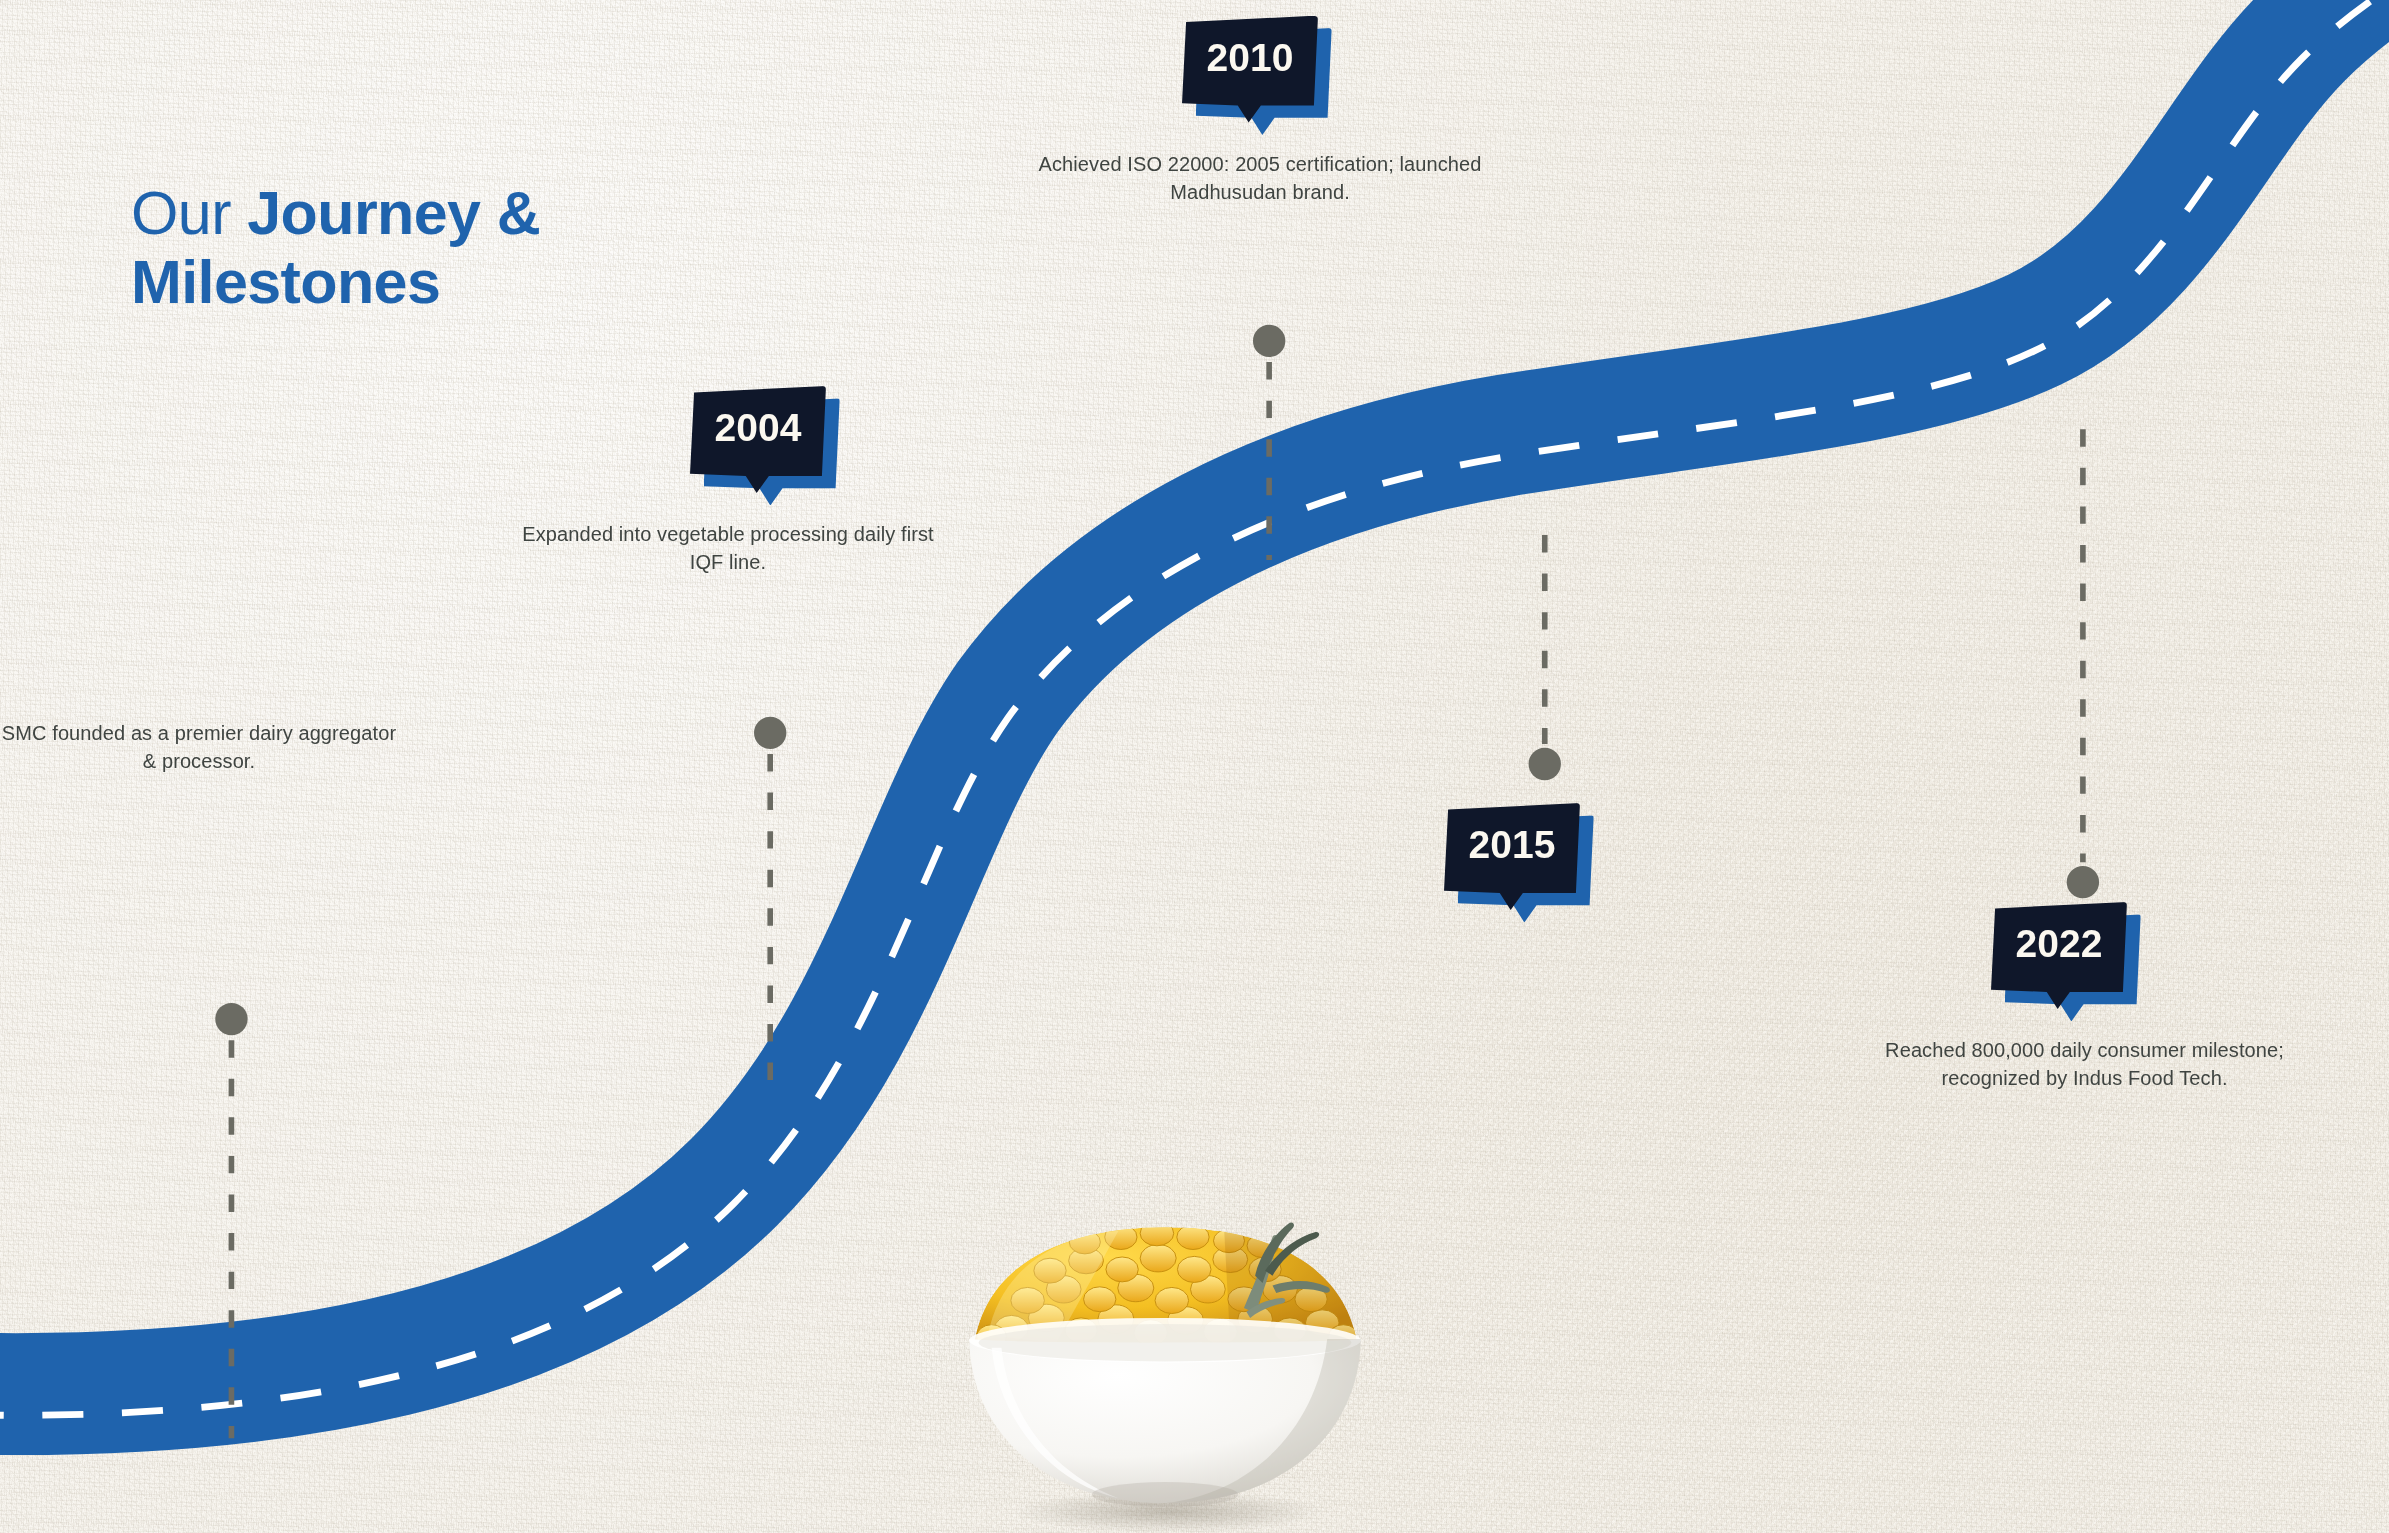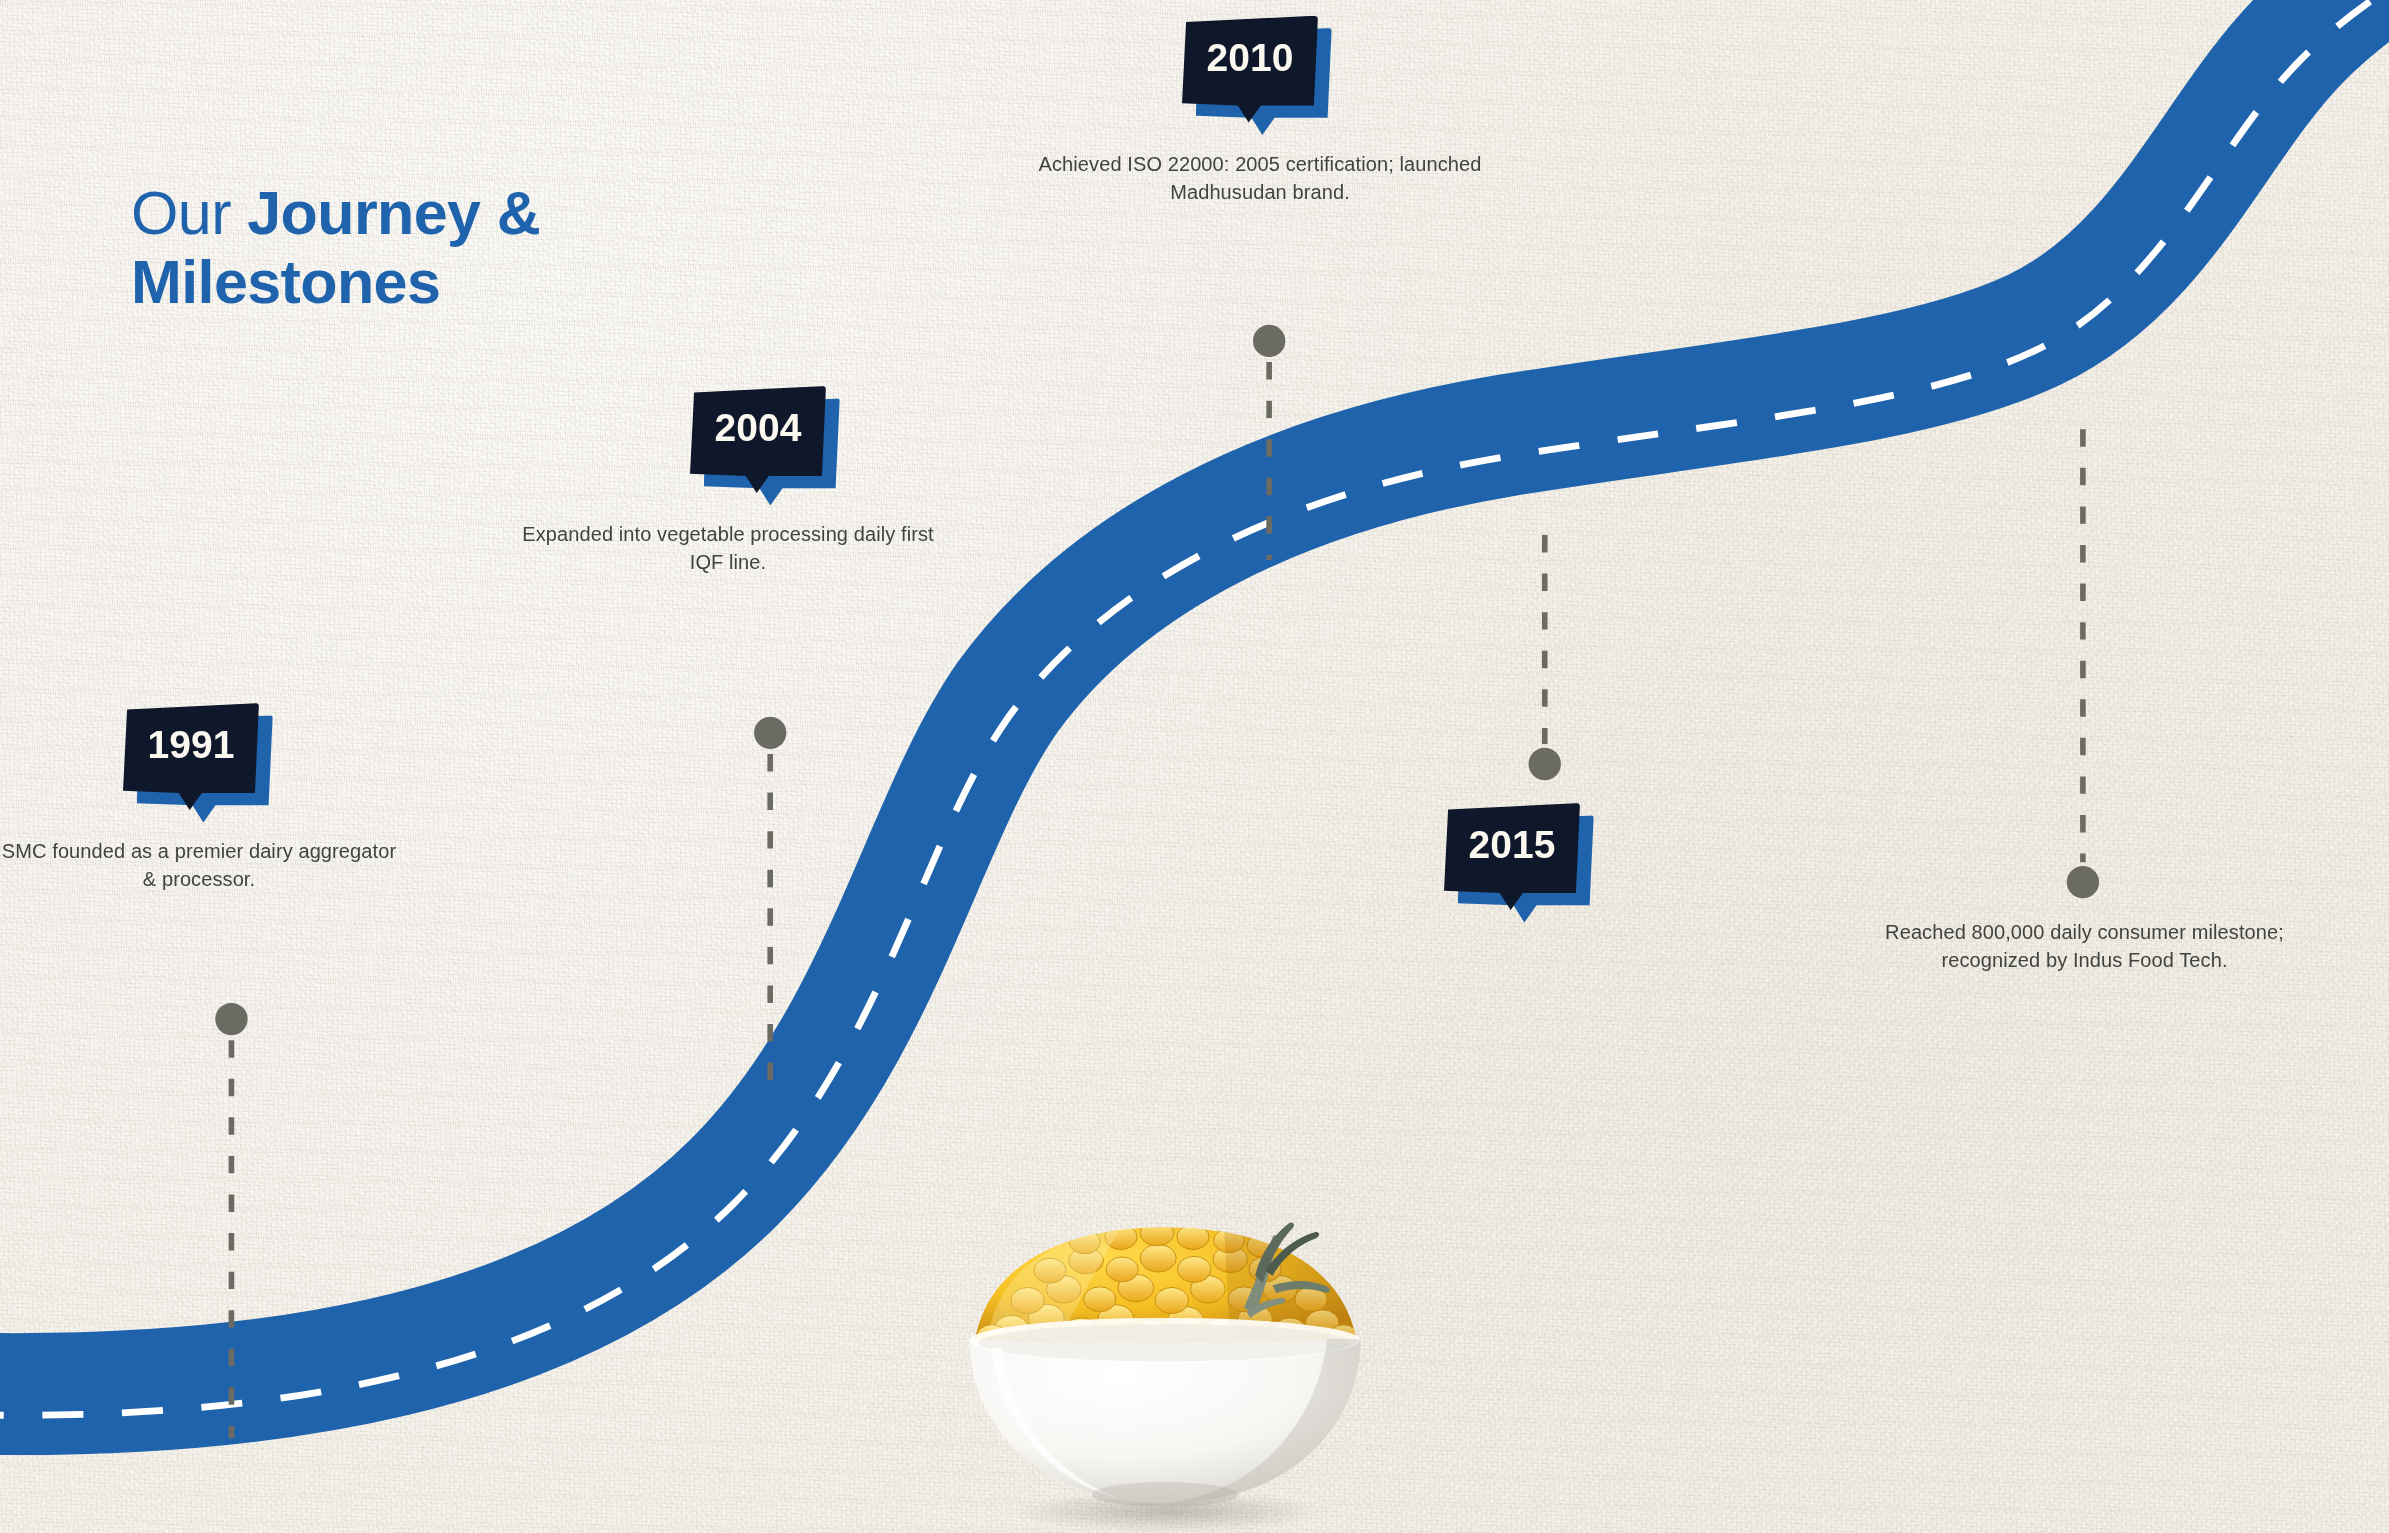--- a/index.html
+++ b/index.html
@@ -139,12 +139,6 @@
 </h1>
 
 <div class="milestone" id="milestone-1991">
-  <div class="badge-wrap">
-    <div class="badge-shadow"></div>
-    <div class="badge-face">
-      <span class="badge-year">1991</span>
-    </div>
-  </div>
   <p class="ms-desc">SMC founded as a premier dairy aggregator &amp; processor.</p>
 </div>
 

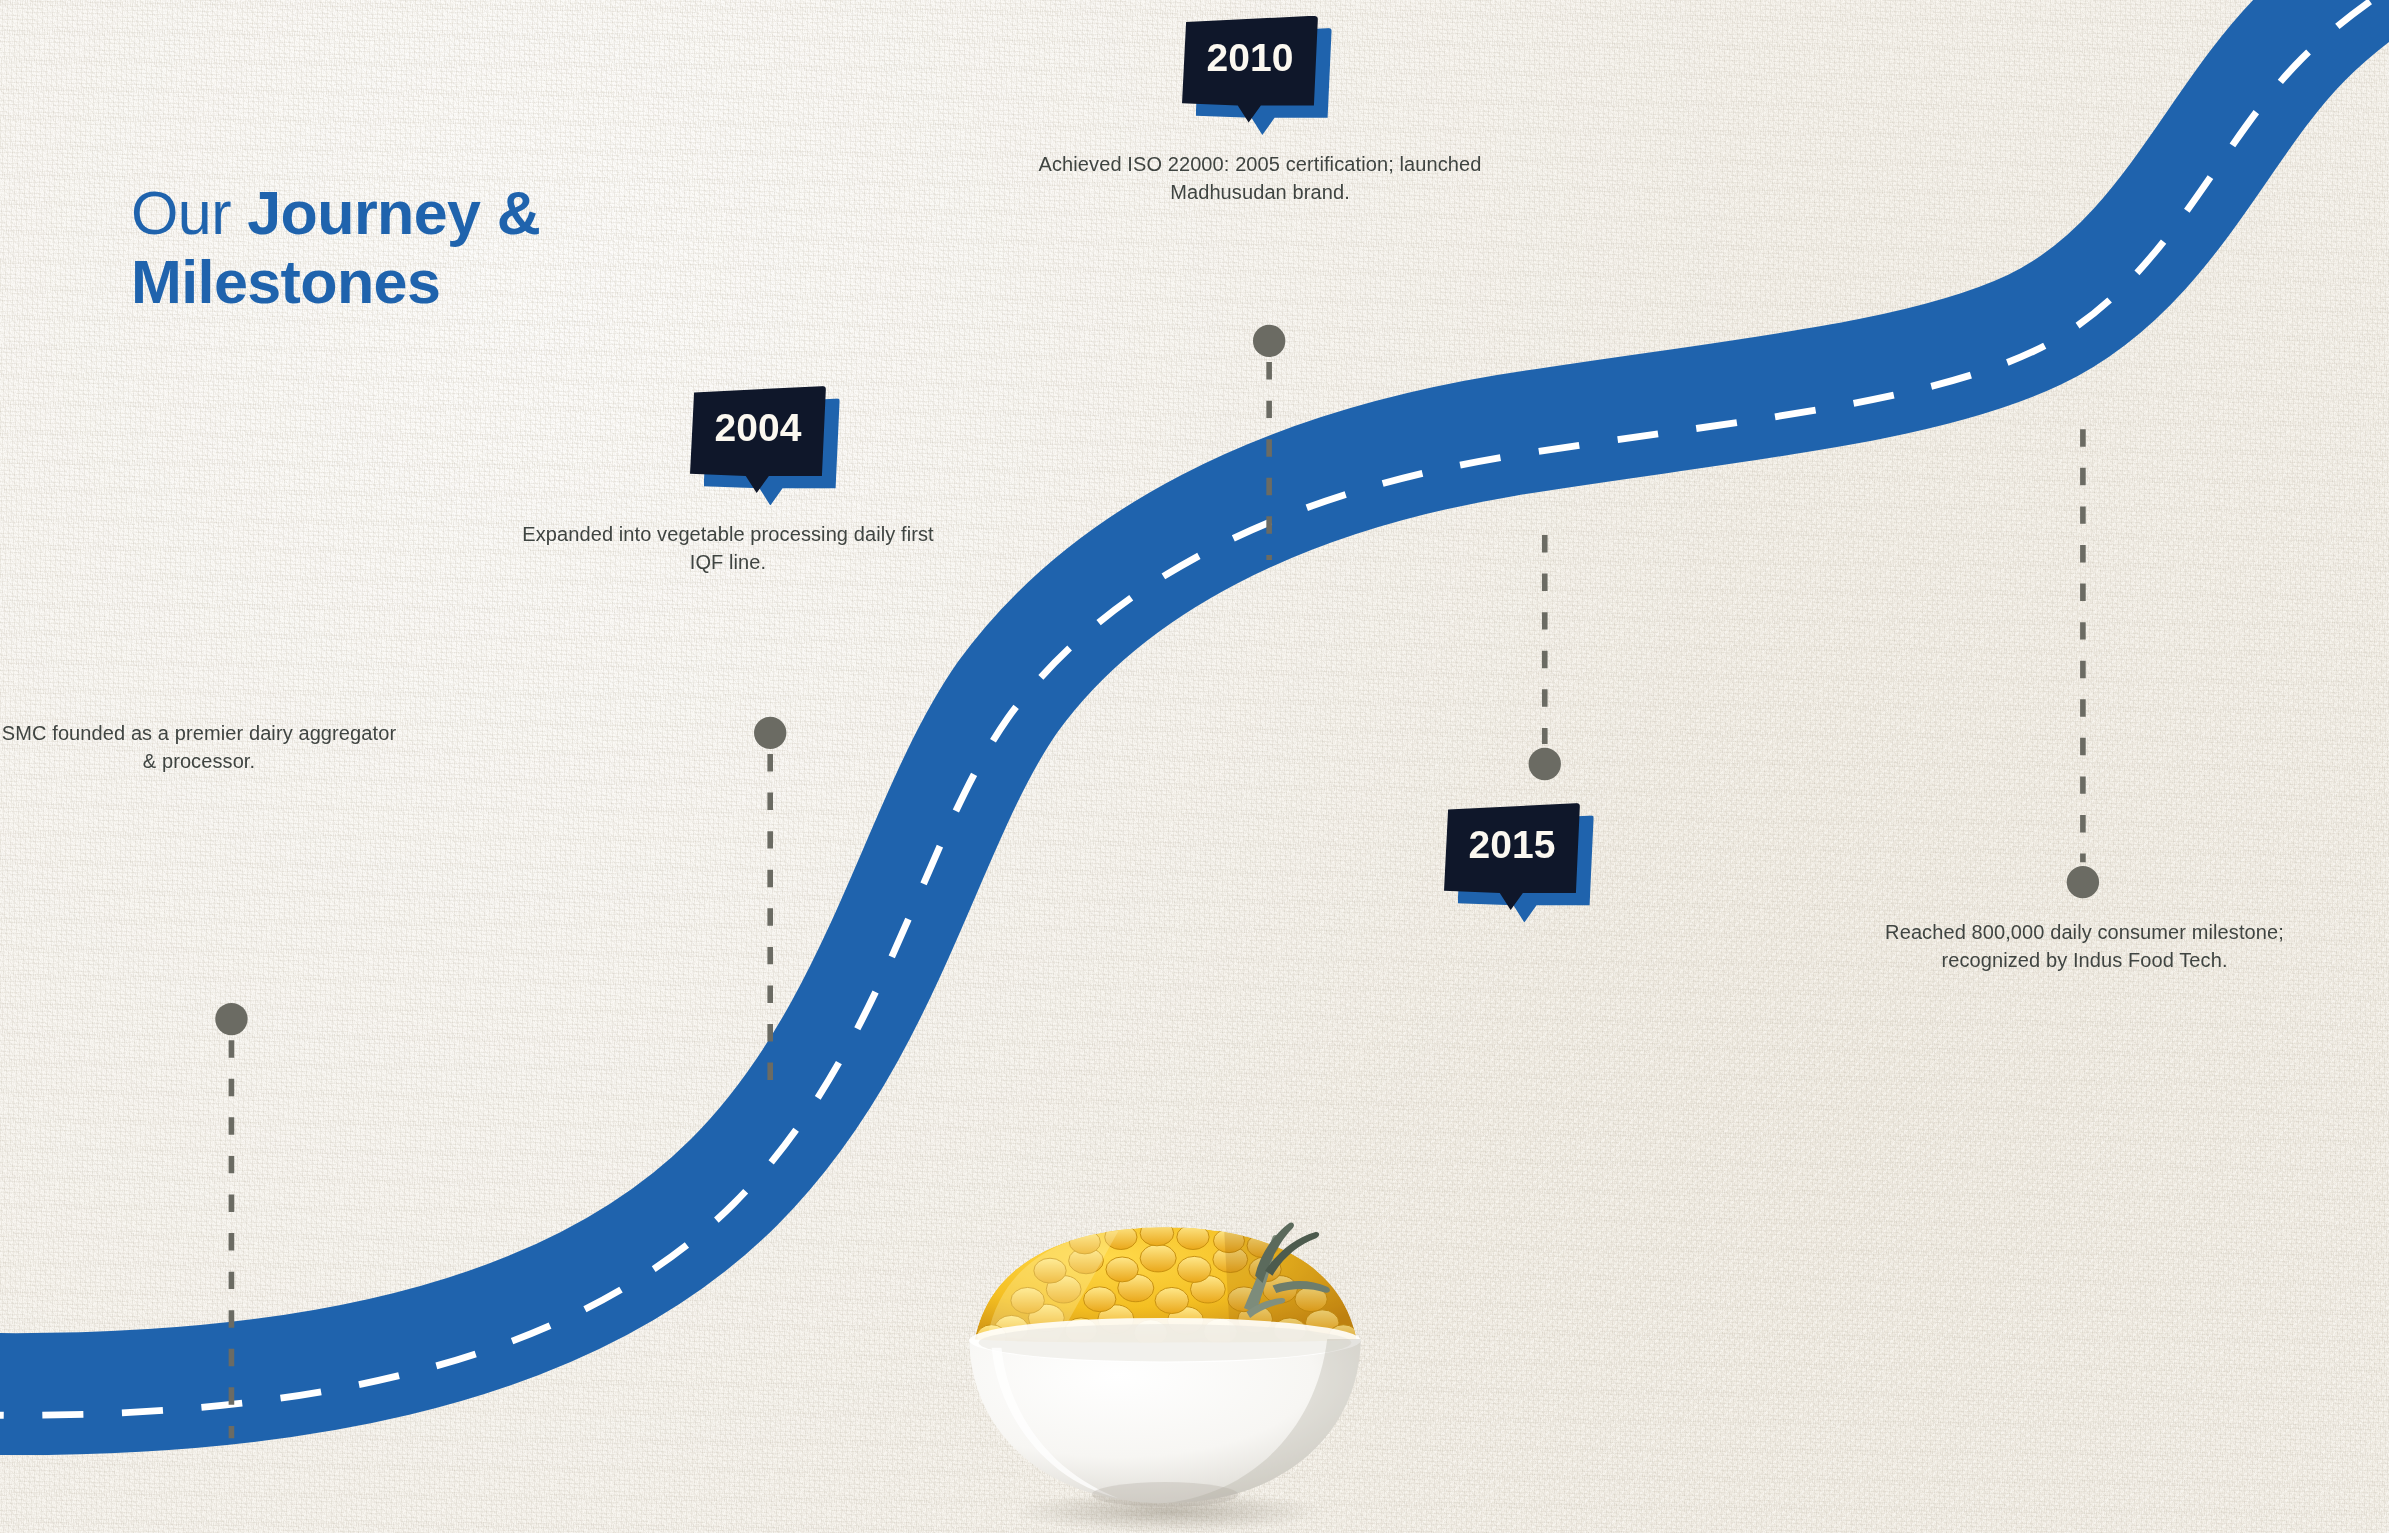--- a/index.html
+++ b/index.html
@@ -172,6 +172,12 @@
 </div>
 
 <div class="milestone" id="milestone-2022">
+  <div class="badge-wrap">
+    <div class="badge-shadow"></div>
+    <div class="badge-face">
+      <span class="badge-year">2022</span>
+    </div>
+  </div>
   <p class="ms-desc">Reached 800,000 daily consumer milestone; recognized by Indus Food Tech.</p>
 </div>
 

